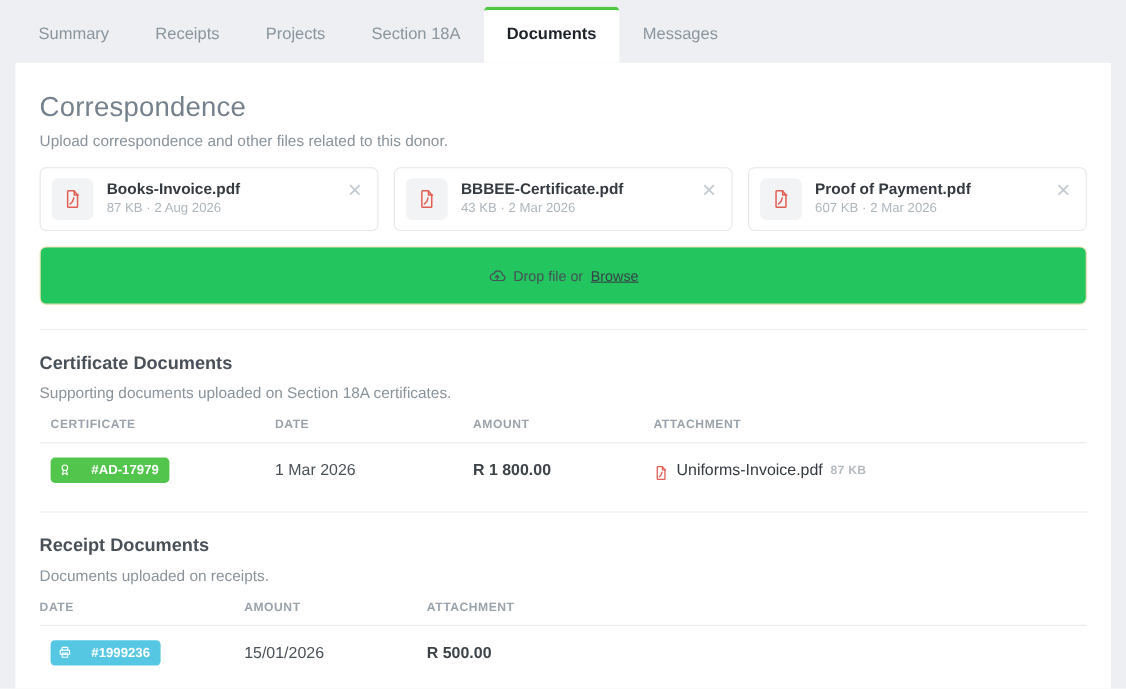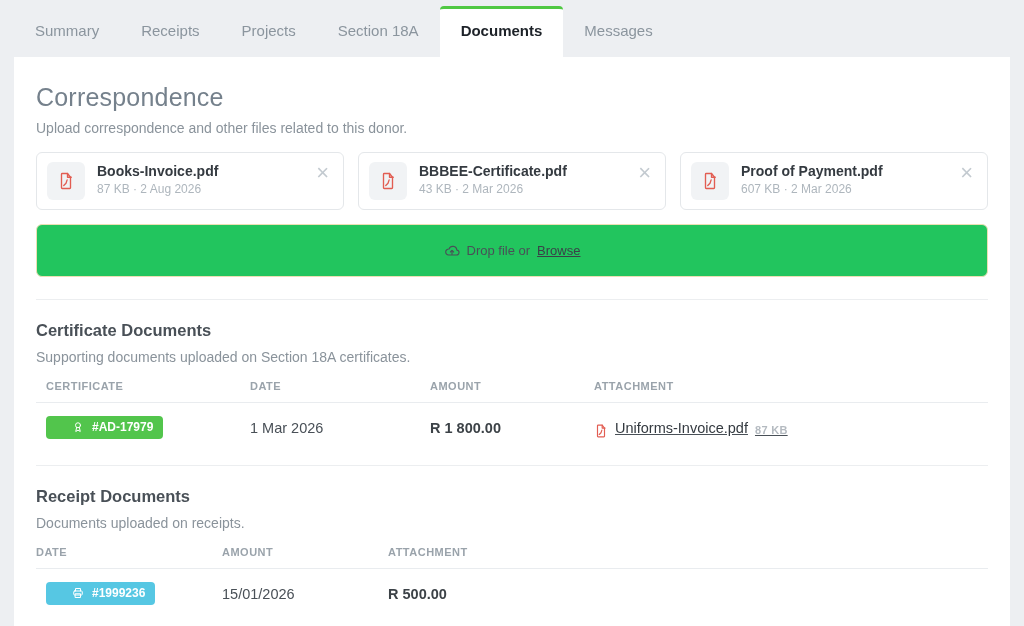--- a/index.html
+++ b/index.html
@@ -119,11 +119,11 @@
   .badge {
     display: inline-flex;
     align-items: center;
-    gap: 8px;
+    gap: 18px;
     color: #fff;
     font-size: 12px;
     font-weight: bold;
-    padding: 4px 10px 5px 26px;
+    padding: 4px 10px 5px 7px;
     border-radius: 4px;
     cursor: pointer;
   }

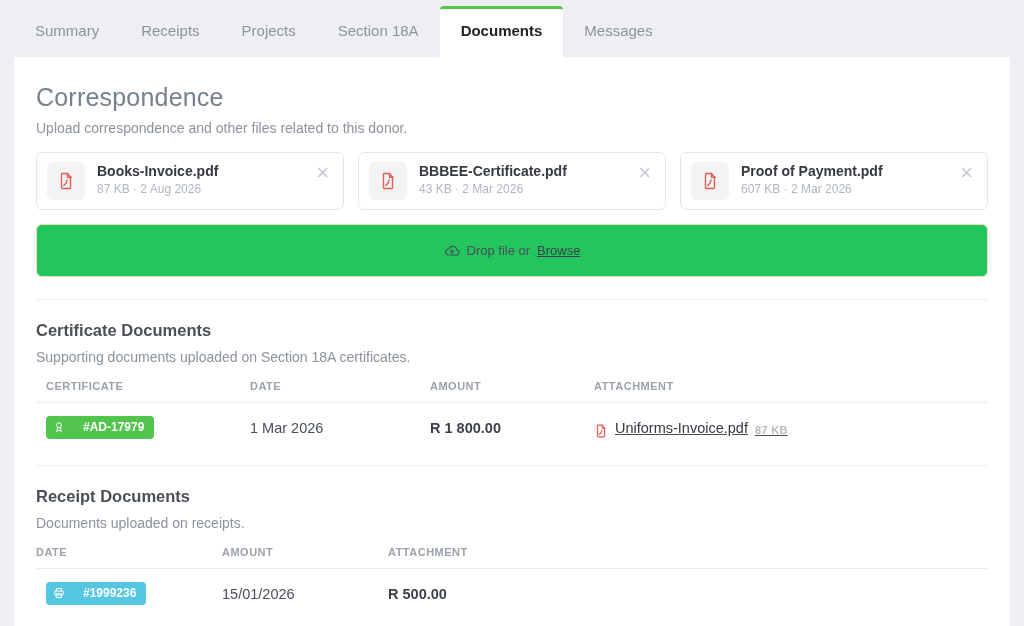--- a/index.html
+++ b/index.html
@@ -129,7 +129,7 @@
   }
   .badge.green { background: #52c54c; }
   .badge.blue  { background: #56c7e3; }
-  .attach { display: flex; align-items: flex-end; gap: 7px; cursor: pointer; text-decoration: underline; }
+  .attach { display: flex; align-items: center; gap: 7px; cursor: pointer; }
   .attach svg { position: relative; top: 2px; }
   .attach-name { font-size: 14.5px; color: #343a40; }
   .attach-size { font-size: 11px; color: #b4bac0; font-weight: bold; letter-spacing: .3px; }

